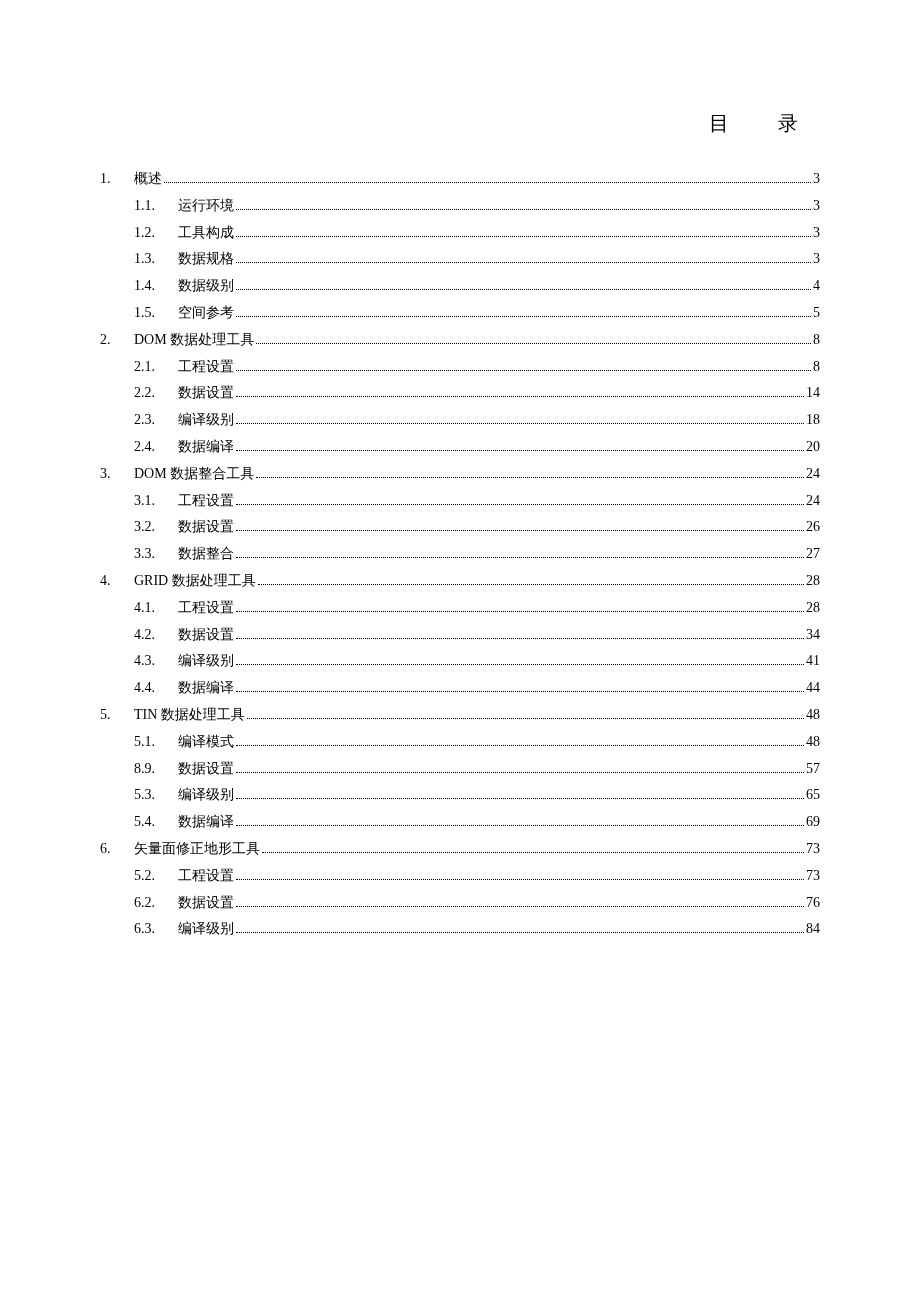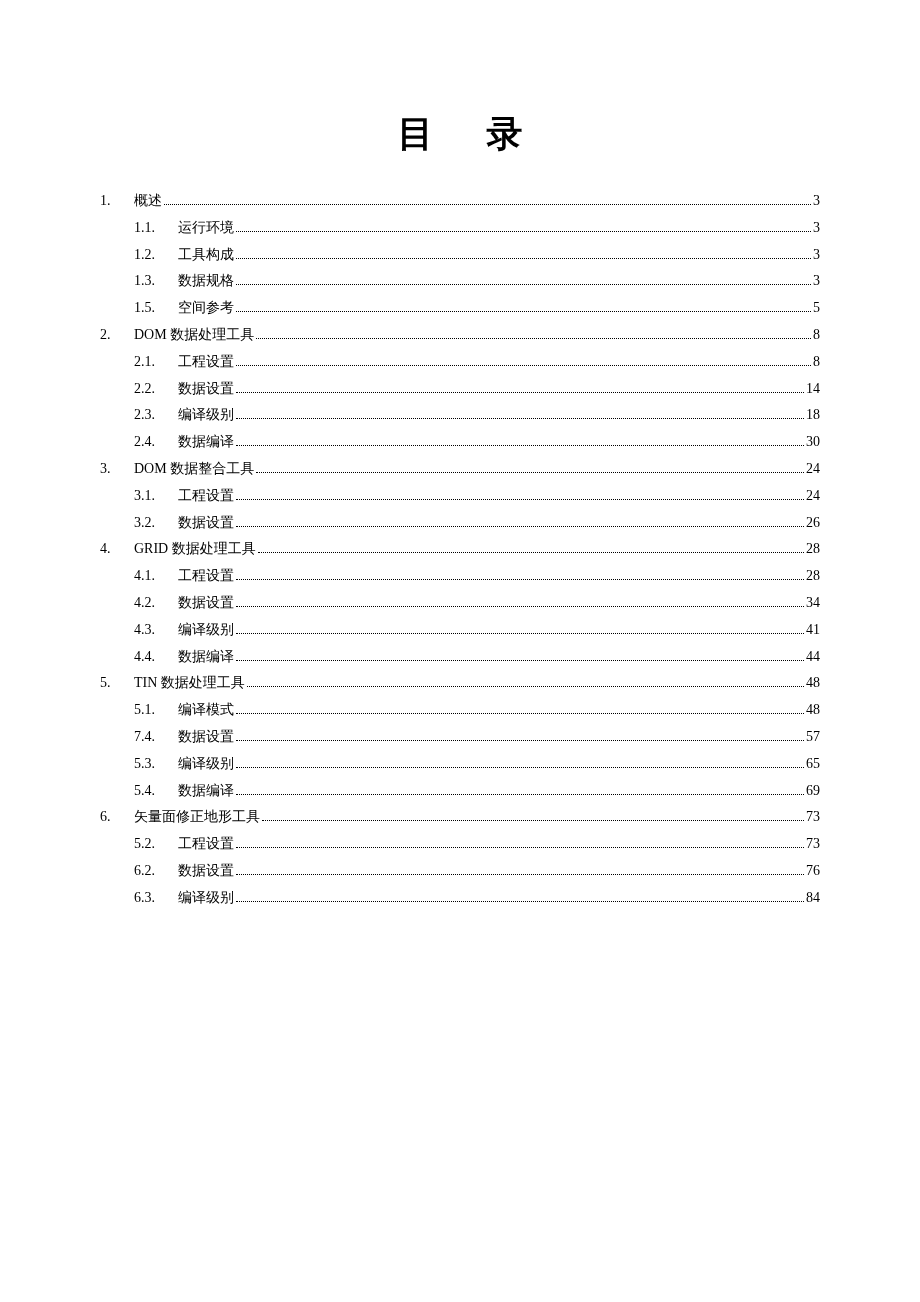--- a/index.html
+++ b/index.html
@@ -15,9 +15,9 @@
     padding: 110px 100px 0 100px;
   }
   .title {
-    text-align: center;
-    font-size: 36px;
-    font-weight: 700;
+    text-align: right;
+    font-size: 20px;
+    font-weight: 400;
     letter-spacing: 22px;
     margin-bottom: 30px;
     padding-left: 22px;

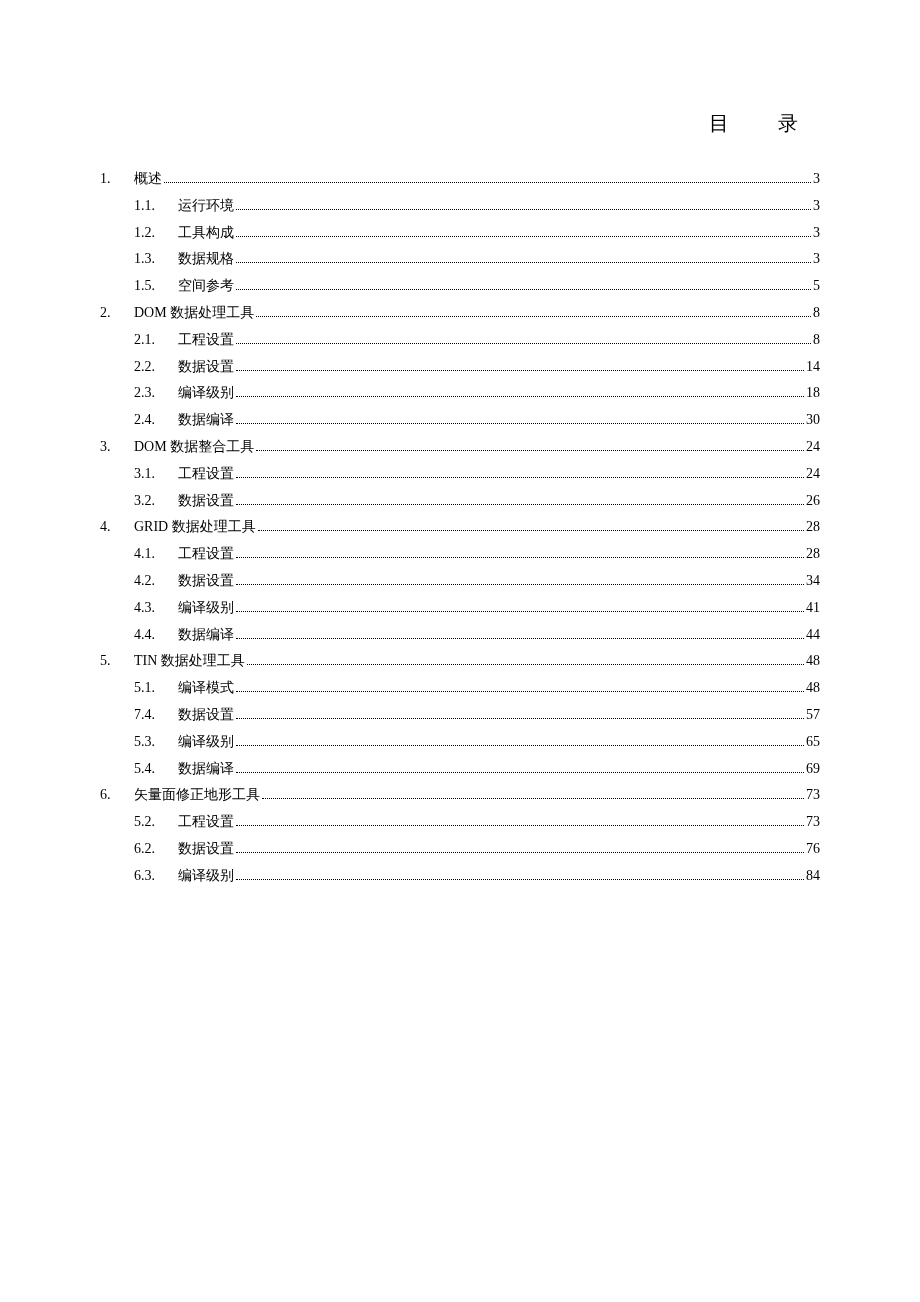--- a/index.html
+++ b/index.html
@@ -92,6 +92,12 @@
         <span class="toc-page">3</span>
       </div>
       <div class="toc-row toc-sub">
+        <span class="toc-num">1.4.</span>
+        <span class="toc-label">数据级别</span>
+        <span class="toc-dots"></span>
+        <span class="toc-page">4</span>
+      </div>
+      <div class="toc-row toc-sub">
         <span class="toc-num">1.5.</span>
         <span class="toc-label">空间参考</span>
         <span class="toc-dots"></span>

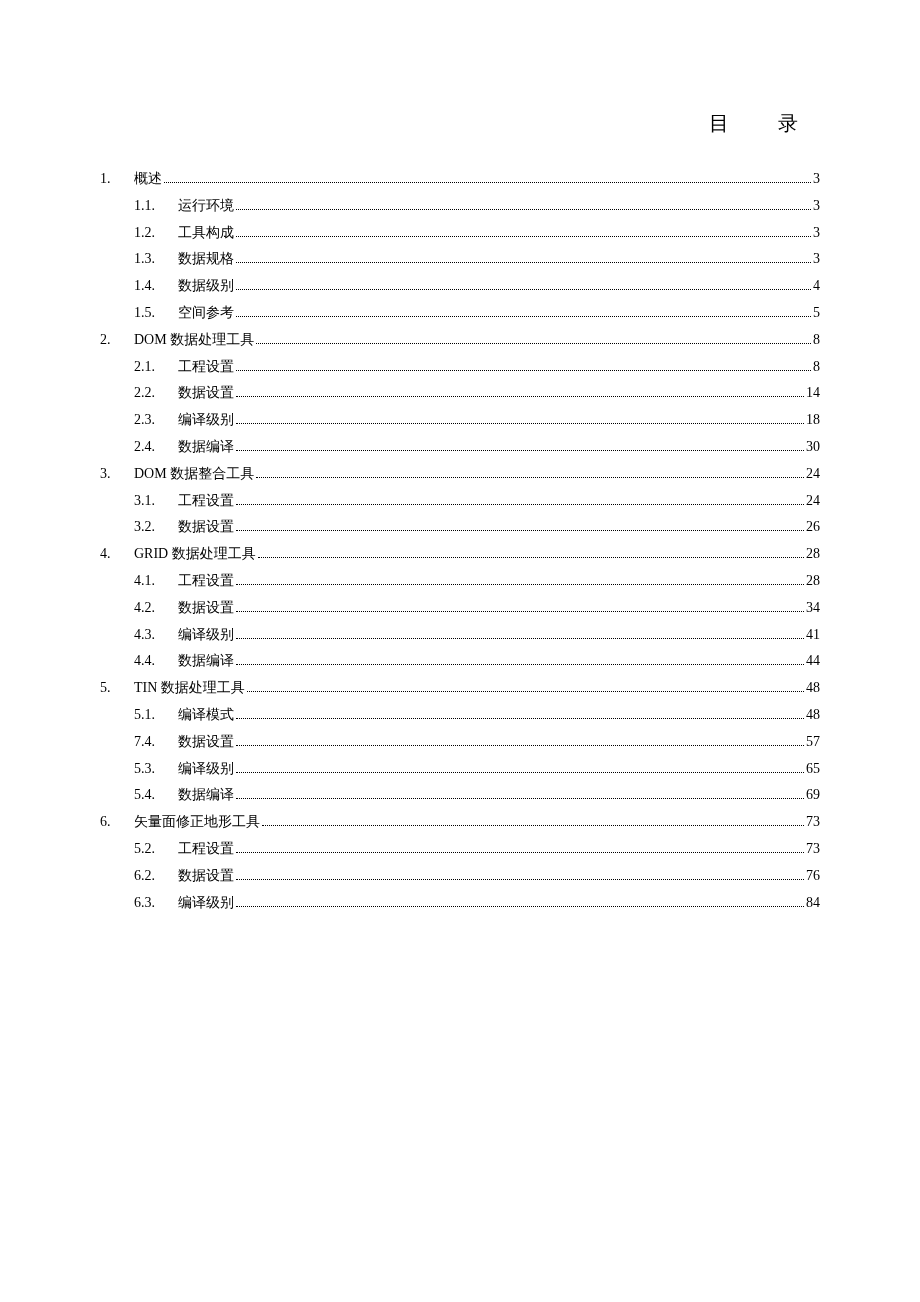--- a/index.html
+++ b/index.html
@@ -131,7 +131,7 @@
         <span class="toc-num">2.4.</span>
         <span class="toc-label">数据编译</span>
         <span class="toc-dots"></span>
-        <span class="toc-page">30</span>
+        <span class="toc-page">20</span>
       </div>
       <div class="toc-row">
         <span class="toc-num level1">3.</span>

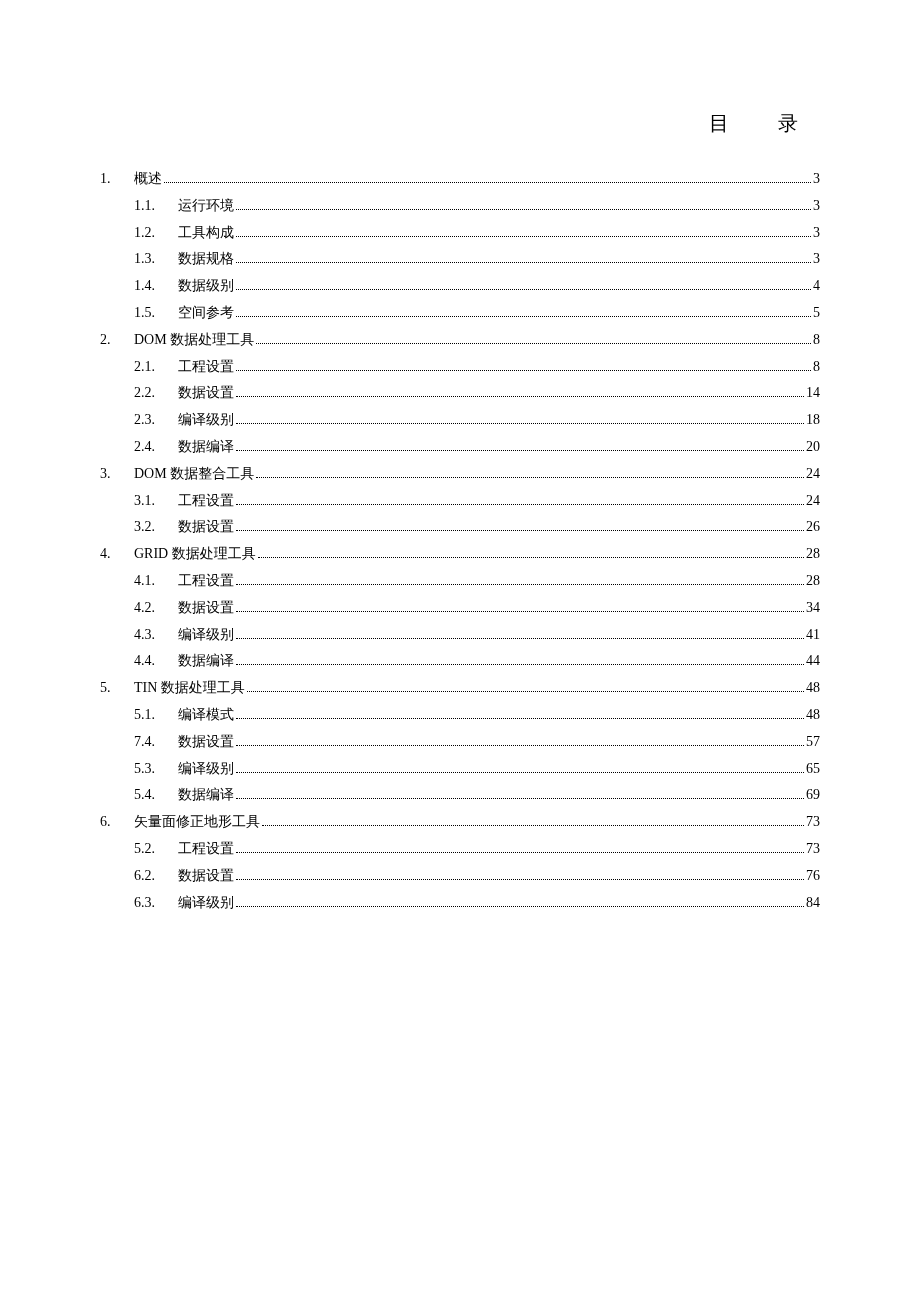--- a/index.html
+++ b/index.html
@@ -151,6 +151,12 @@
         <span class="toc-dots"></span>
         <span class="toc-page">26</span>
       </div>
+      <div class="toc-row toc-sub">
+        <span class="toc-num">3.3.</span>
+        <span class="toc-label">数据整合</span>
+        <span class="toc-dots"></span>
+        <span class="toc-page">27</span>
+      </div>
       <div class="toc-row">
         <span class="toc-num level1">4.</span>
         <span class="toc-label">GRID 数据处理工具</span>

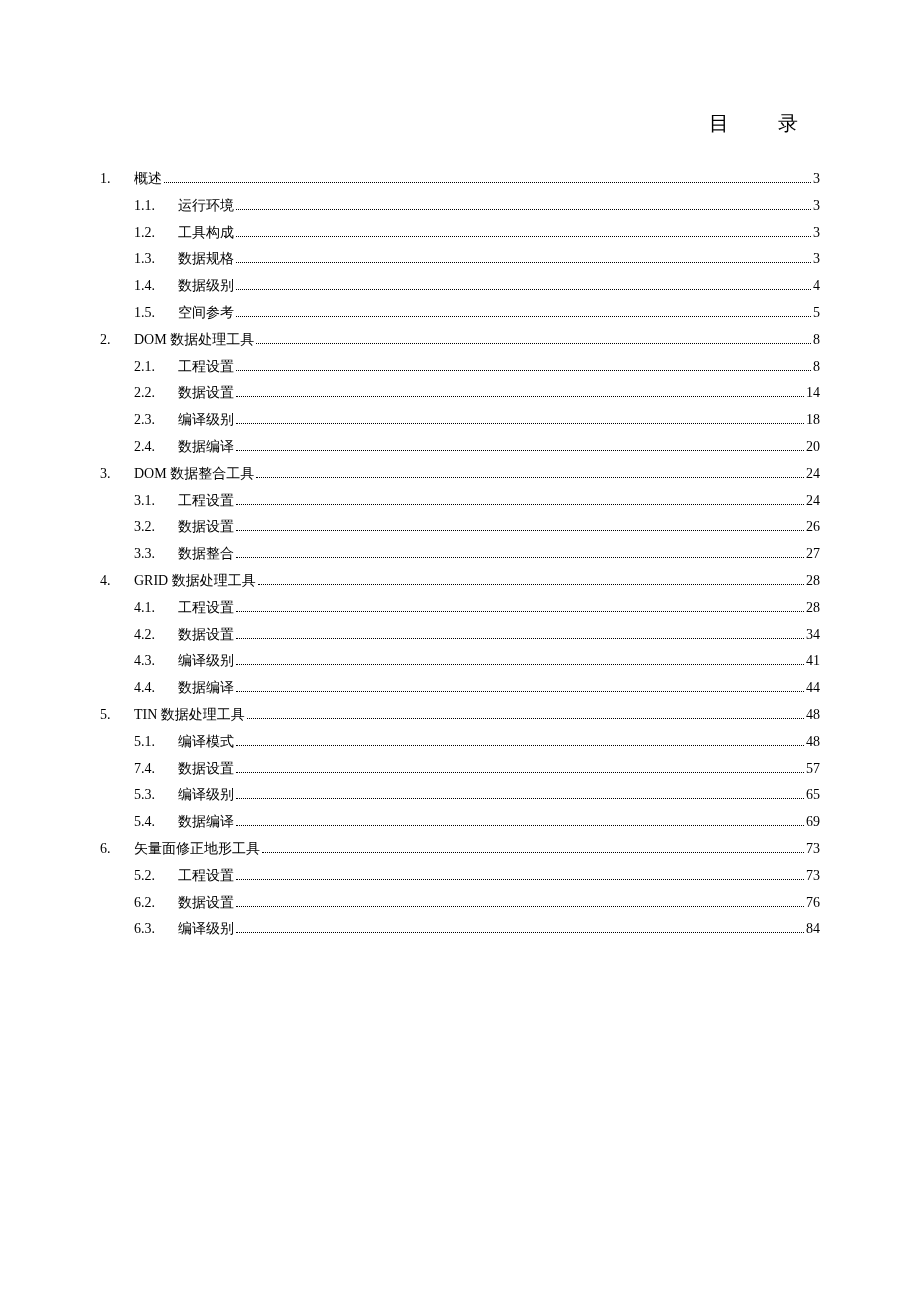--- a/index.html
+++ b/index.html
@@ -200,7 +200,7 @@
         <span class="toc-page">48</span>
       </div>
       <div class="toc-row toc-sub">
-        <span class="toc-num">7.4.</span>
+        <span class="toc-num">8.9.</span>
         <span class="toc-label">数据设置</span>
         <span class="toc-dots"></span>
         <span class="toc-page">57</span>

